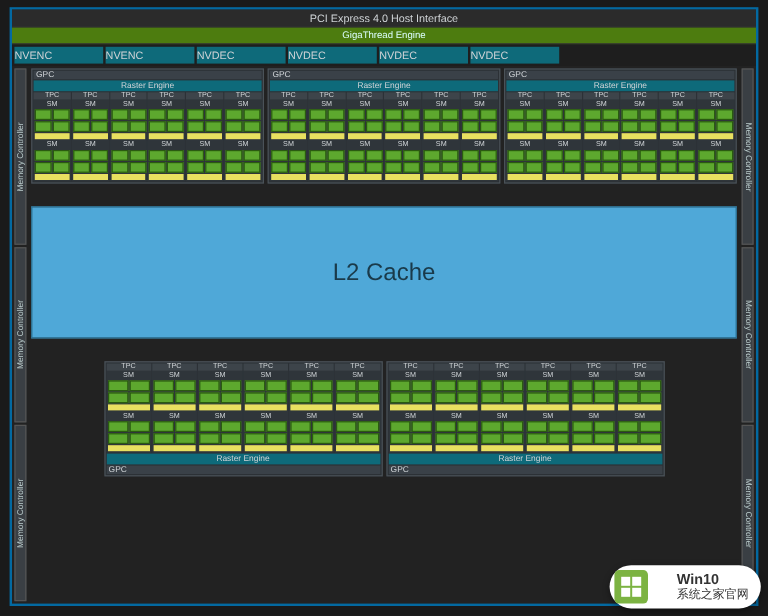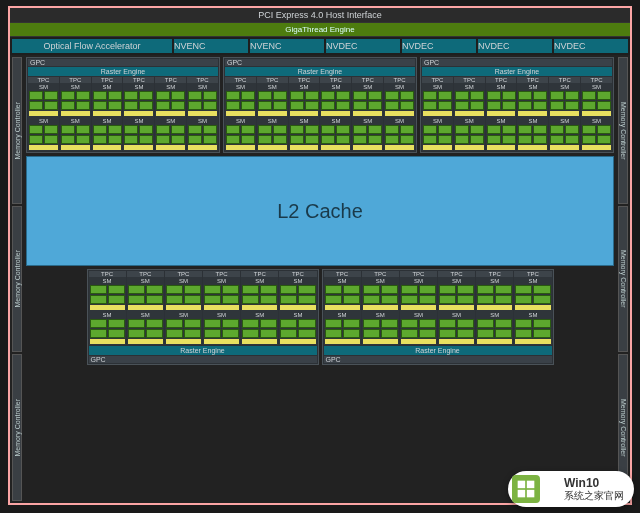--- a/index.html
+++ b/index.html
@@ -4,7 +4,7 @@
 <style>
   * { box-sizing: border-box; margin: 0; padding: 0; }
   body { width: 640px; height: 513px; background: #1a1a1a; font-family: Arial, sans-serif; font-size: 8px; color: #cfd3d6; overflow: hidden; position: relative; }
-  .chip { position: absolute; left: 8px; top: 6px; right: 8px; bottom: 8px; border: 2px solid #fca5a5; background: #222; display: flex; flex-direction: column; }
+  .chip { position: absolute; left: 8px; top: 6px; right: 8px; bottom: 8px; border: 2px solid #0369a1; background: #222; display: flex; flex-direction: column; }
   .bar { text-align: center; padding: 2px 0; border-bottom: 1px solid #333; }
   .pci { background: #2b2b2b; font-size: 9px; }
   .giga { background: #4d7c0f; color: #dff; font-size: 8px; }

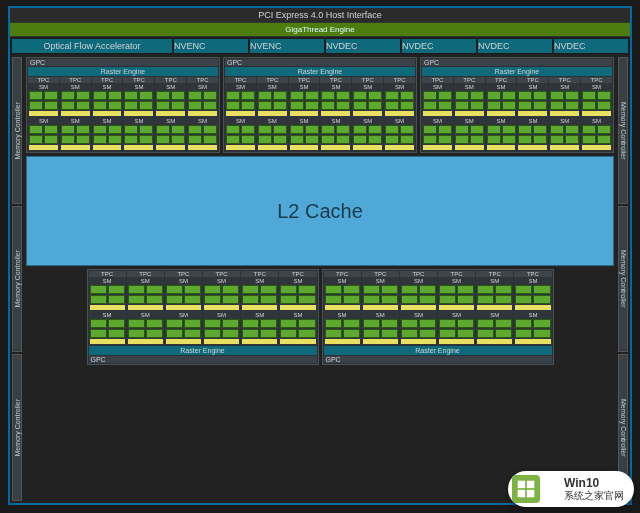--- a/index.html
+++ b/index.html
@@ -46,7 +46,6 @@
   <div class="bar pci">PCI Express 4.0 Host Interface</div>
   <div class="bar giga">GigaThread Engine</div>
   <div class="row-eng">
-    <div class="ofa">Optical Flow Accelerator</div>
     <div class="enc">NVENC</div>
     <div class="enc">NVENC</div>
     <div class="enc">NVDEC</div>

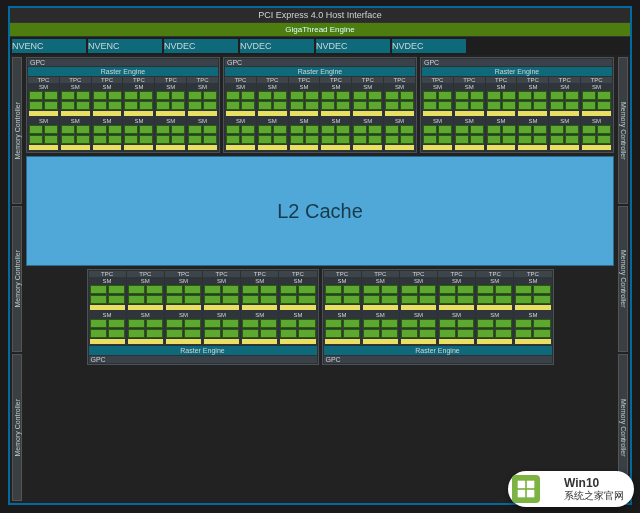--- a/index.html
+++ b/index.html
@@ -16,7 +16,7 @@
   .mc { flex: 1; background: #3a3f44; border: 1px solid #555; display: flex; align-items: center; justify-content: center; }
   .mc span { writing-mode: vertical-rl; transform: rotate(180deg); font-size: 7px; color: #bcc; }
   .mcol.right .mc span { transform: none; }
-  .center { flex: 1; display: flex; flex-direction: column; gap: 3px; padding: 2px; }
+  .center { flex: 1; display: flex; flex-direction: column; gap: 19px; padding: 2px; }
   .gpcrow { display: flex; gap: 3px; }
   .gpcrow.bottom { justify-content: center; }
   .gpc { background: #2c3136; border: 1px solid #4a5258; padding: 1px; display: flex; flex-direction: column; gap: 1px; }

